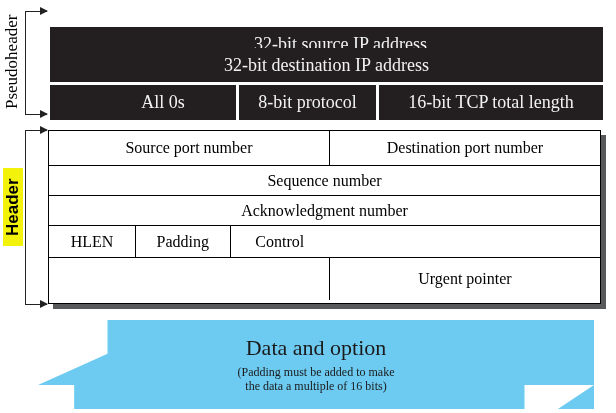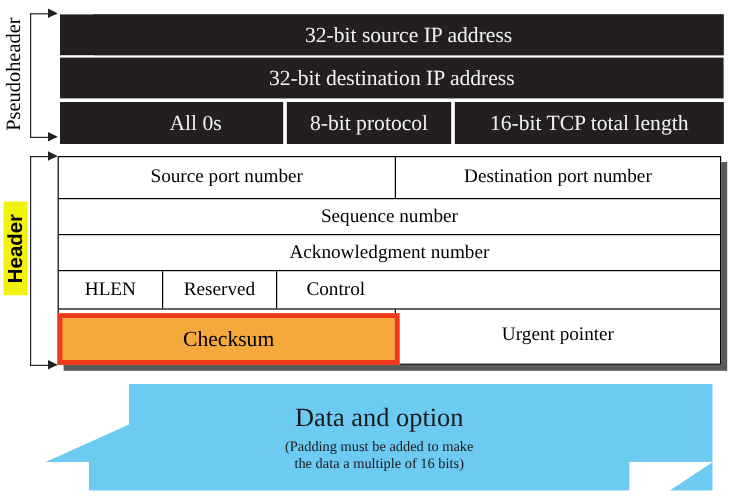--- a/index.html
+++ b/index.html
@@ -81,7 +81,7 @@
     box-sizing: border-box;
     display: flex;
   }
-  #ph-row-0 { top: 1px;  height: 34px; padding-left: 28px; }
+  #ph-row-0 { top: 16px;  height: 34px; padding-left: 28px; }
   #ph-row-1 { top: 37px; height: 34px; }
   #ph-row-2 { top: 74px; height: 35px; padding-left: 40px; }
 

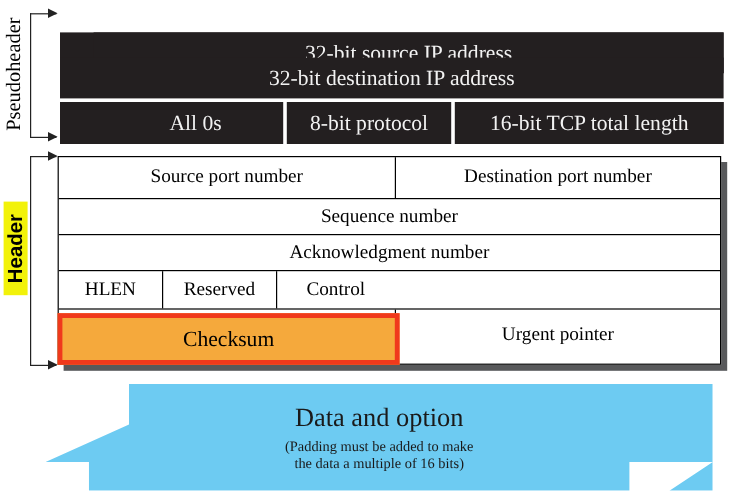--- a/index.html
+++ b/index.html
@@ -261,7 +261,7 @@
 
     <div id="hd-row-flags" class="hd-row">
       <div class="hd-cell w-hlen">HLEN</div>
-      <div class="hd-cell w-resv">Reserved</div>
+      <div class="hd-cell w-resv">Padding</div>
       <div class="hd-cell w-ctrl">Control</div>
     </div>
 

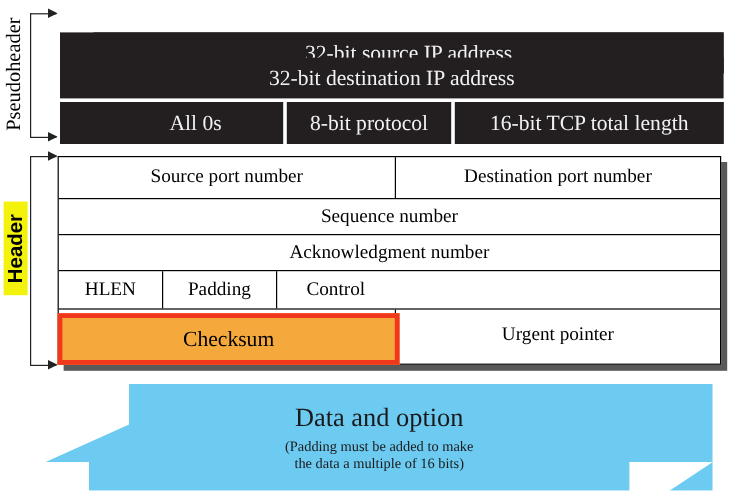--- a/index.html
+++ b/index.html
@@ -270,7 +270,6 @@
       <div class="hd-cell w-rest">Urgent pointer</div>
     </div>
 
-    <div id="checksum-highlight">Checksum</div>
 
   </div>
 </div>

